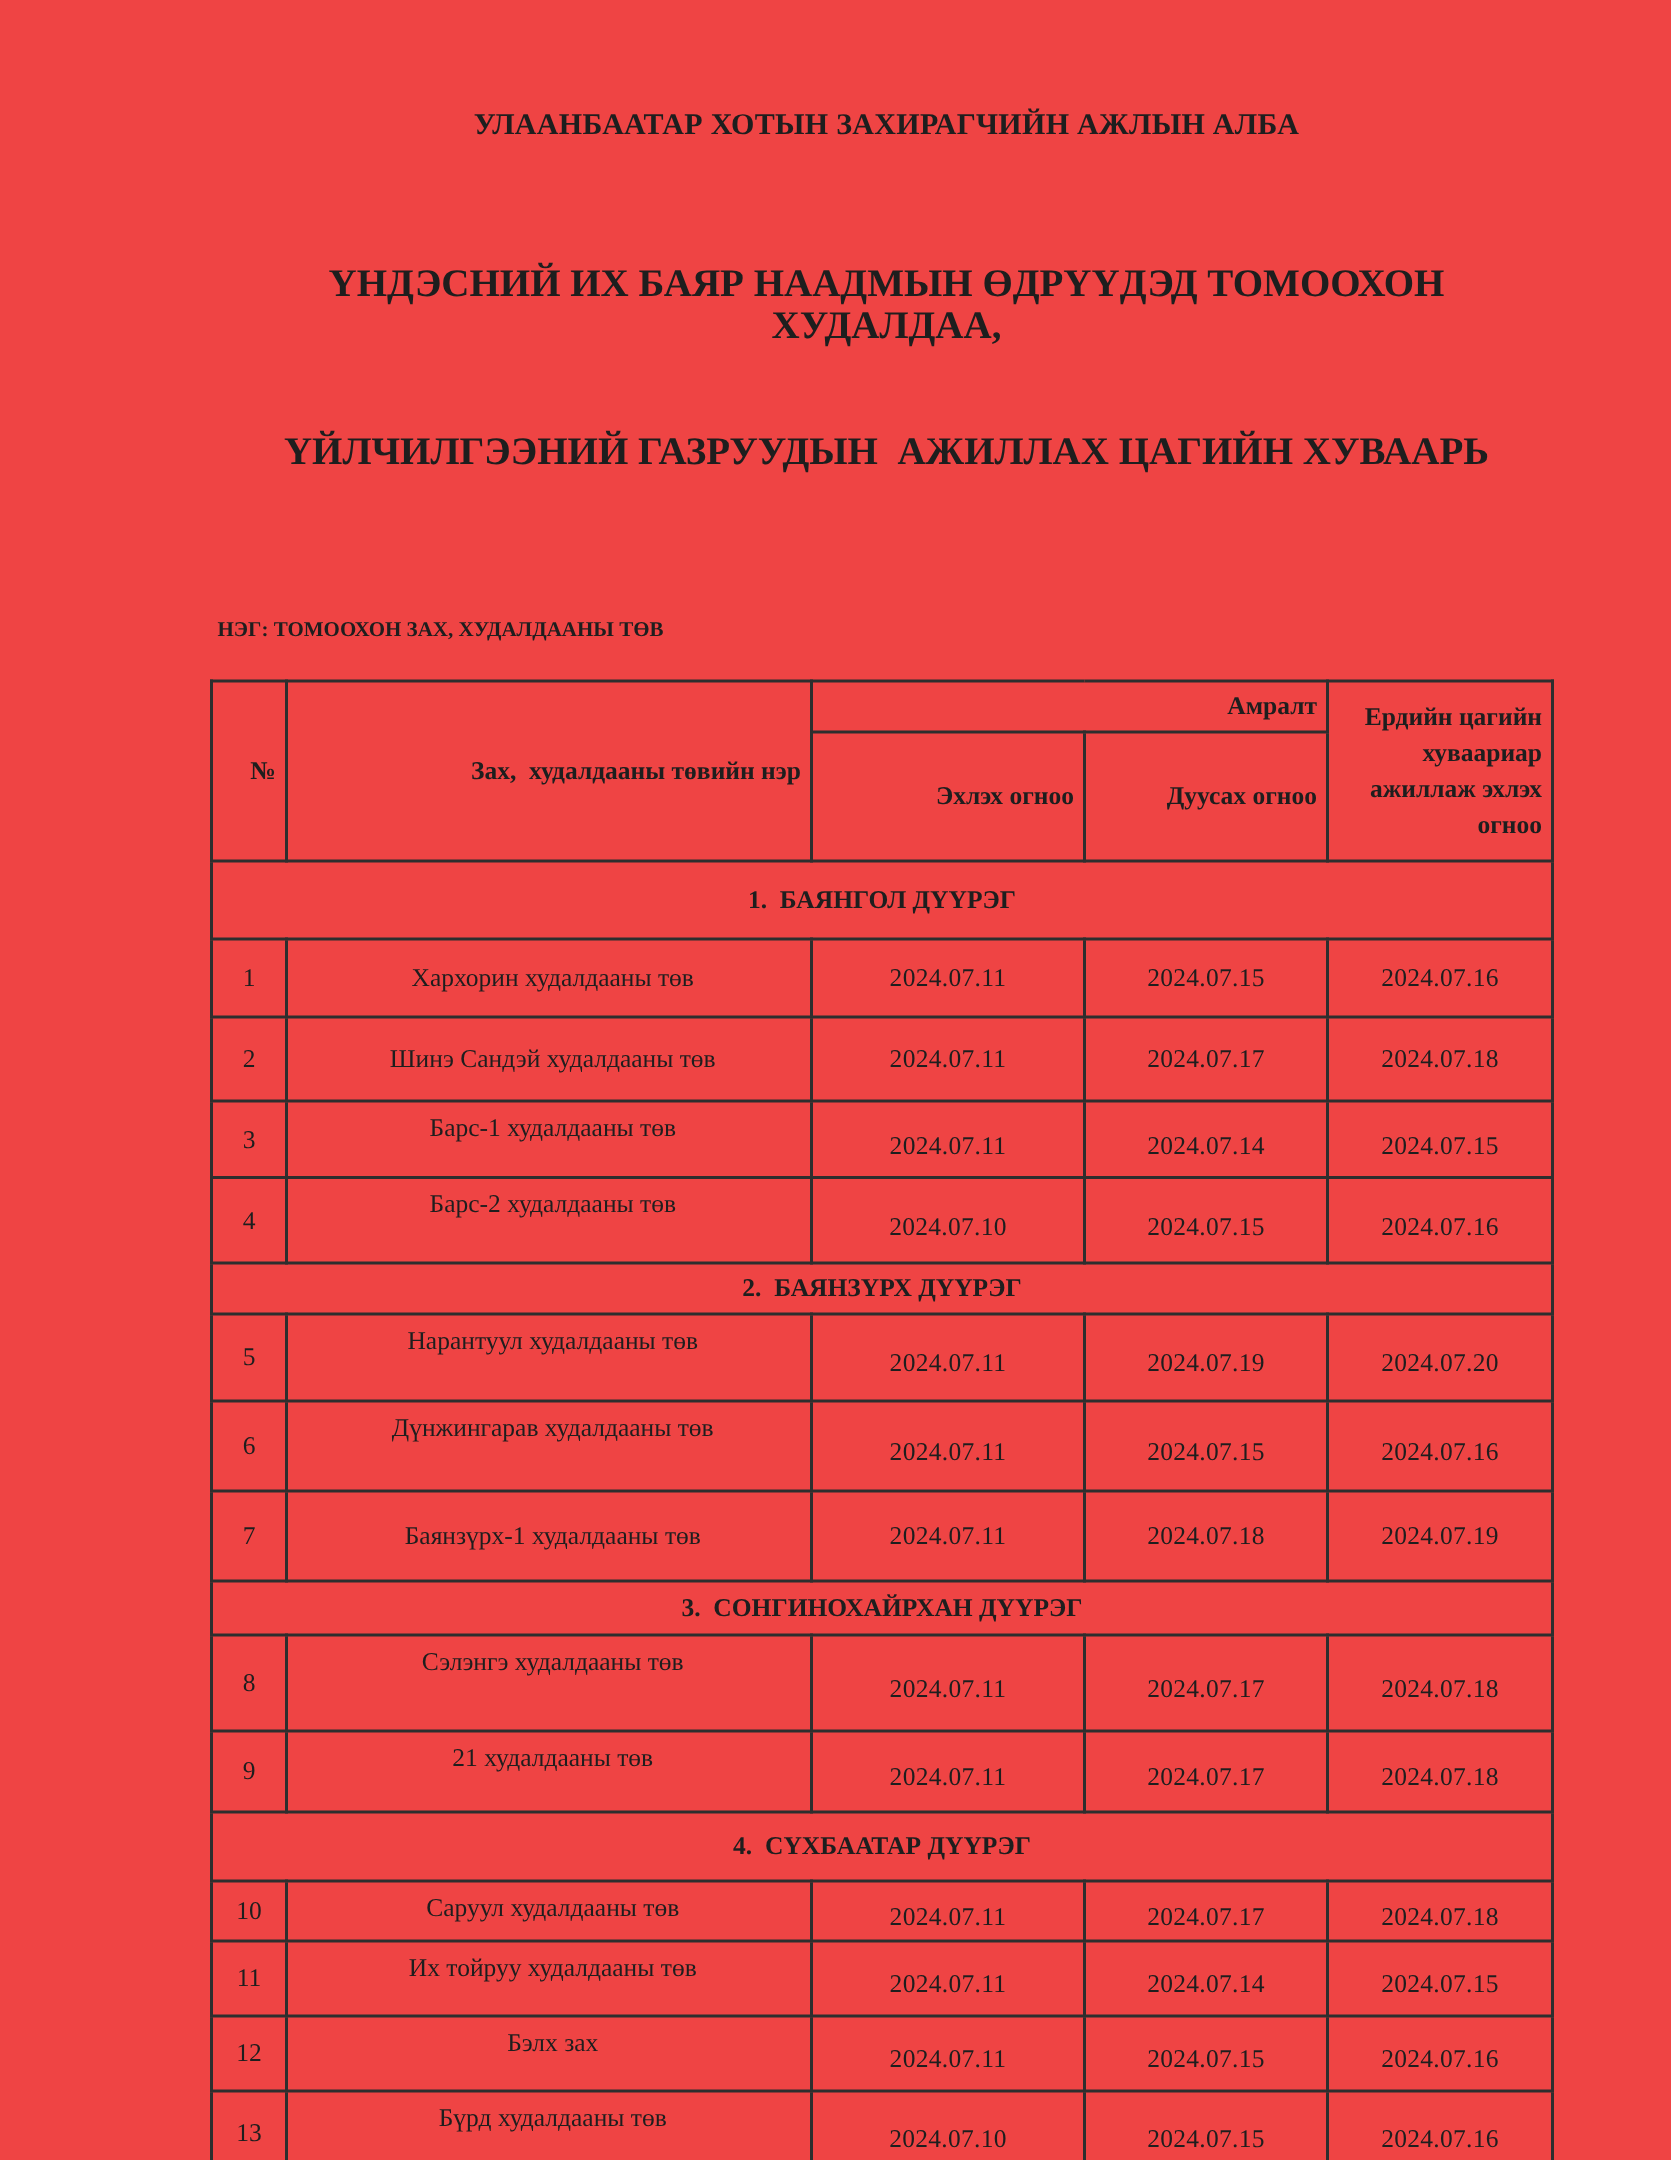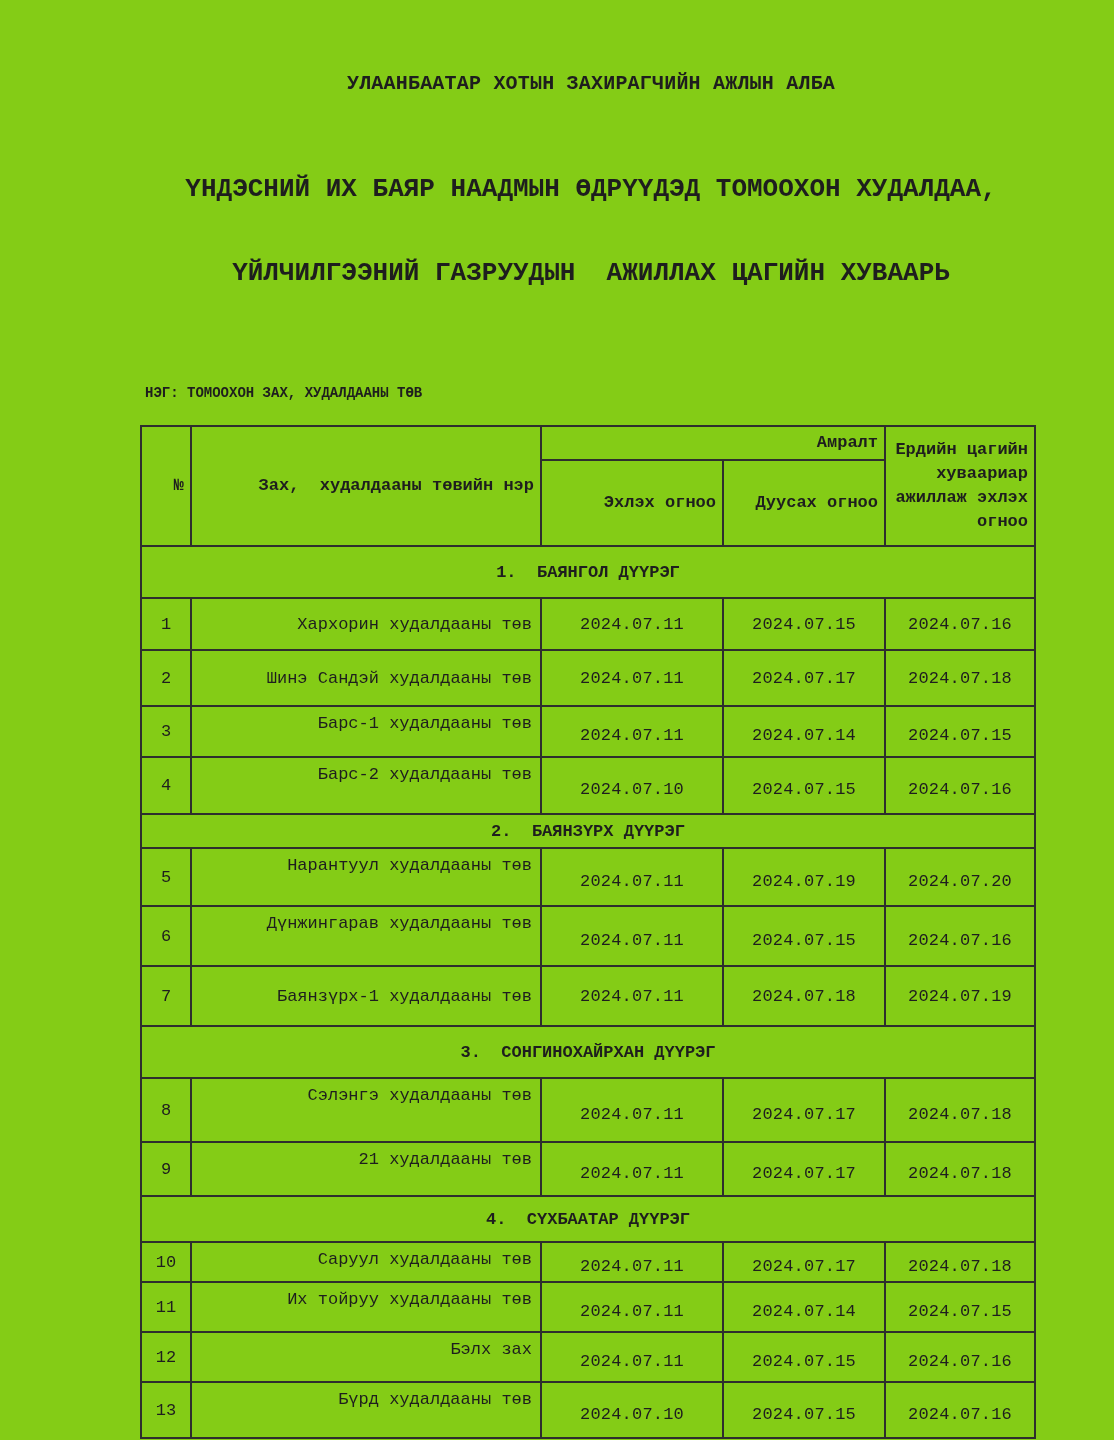--- a/index.html
+++ b/index.html
@@ -8,10 +8,10 @@
     position: relative;
     width: 1114px;
     height: 1440px;
-    background: #84cc16;
+    background: #ef4444;
     overflow: hidden;
     color: #1e1e1e;
-    font-family: Liberation Mono, monospace;
+    font-family: Liberation Serif, serif;
   }
   .titles {
     margin: 0 77px 0 145px;

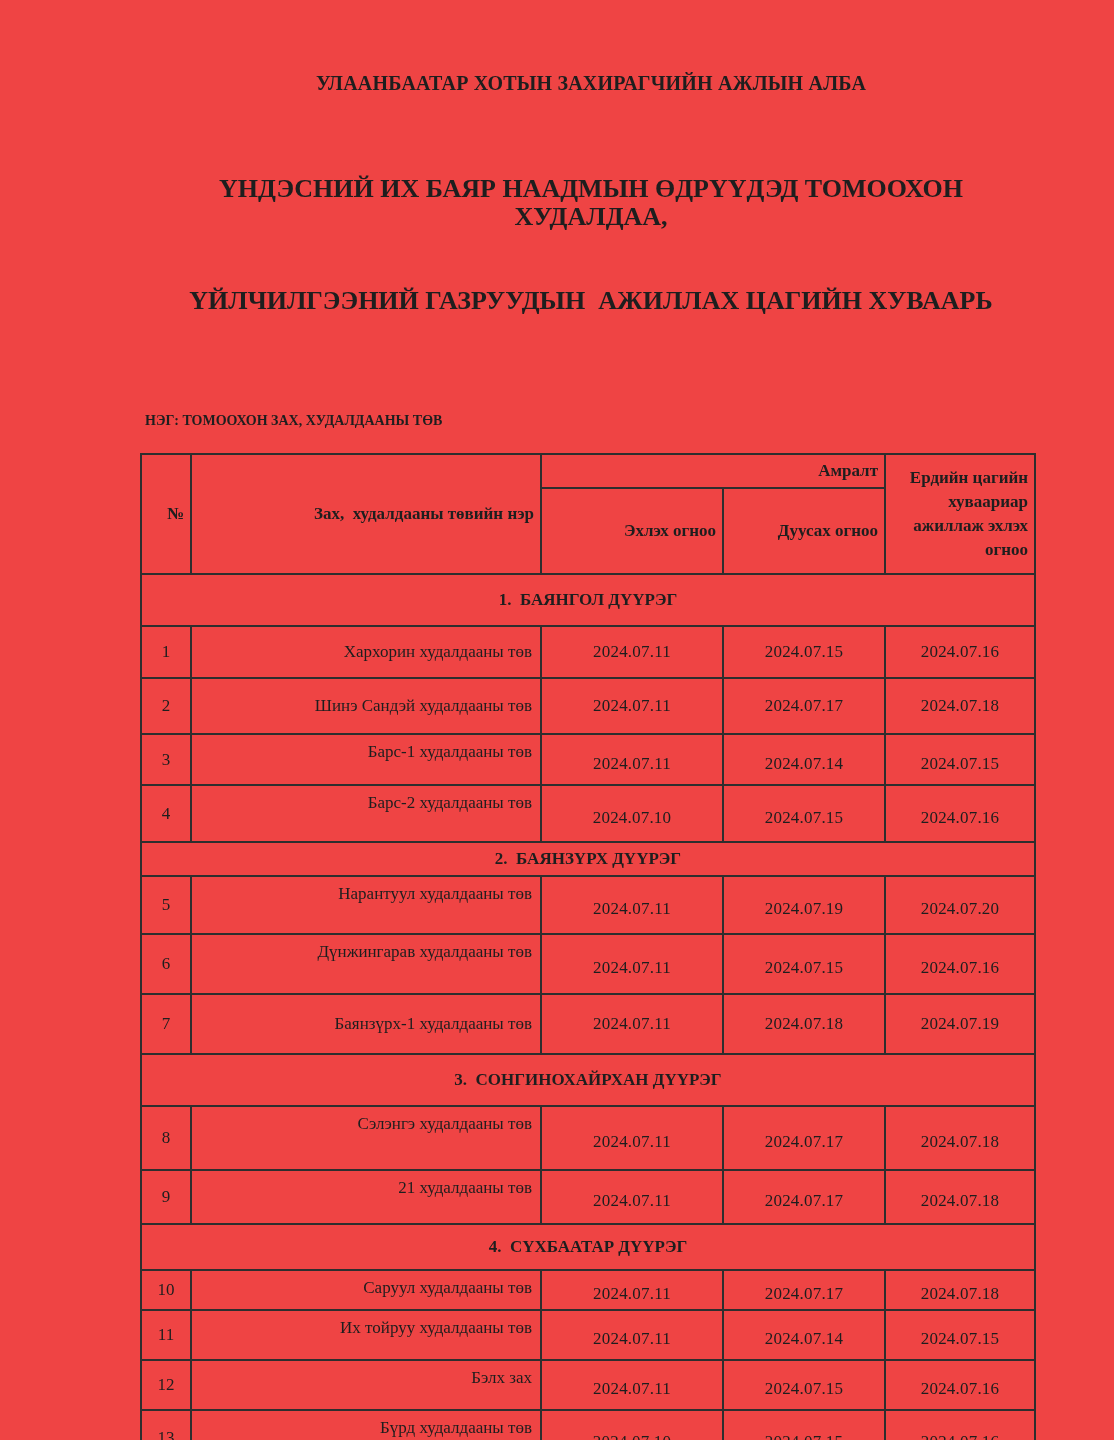--- a/index.html
+++ b/index.html
@@ -67,7 +67,7 @@
     padding: 3px 4px;
   }
   td.no   { text-align: center; padding: 2px; }
-  td.name { text-align: right; padding: 4px 8px 4px 13px; border-radius: 12px; }
+  td.name { text-align: center; padding: 4px 8px 4px 13px; border-radius: 12px; }
   td.date { text-align: center; padding: 2px; letter-spacing: 0.2px; }
   tr.vtop td.name { vertical-align: top; padding-top: 7px; }
   tr.vtop td.date { padding-top: 10px; }

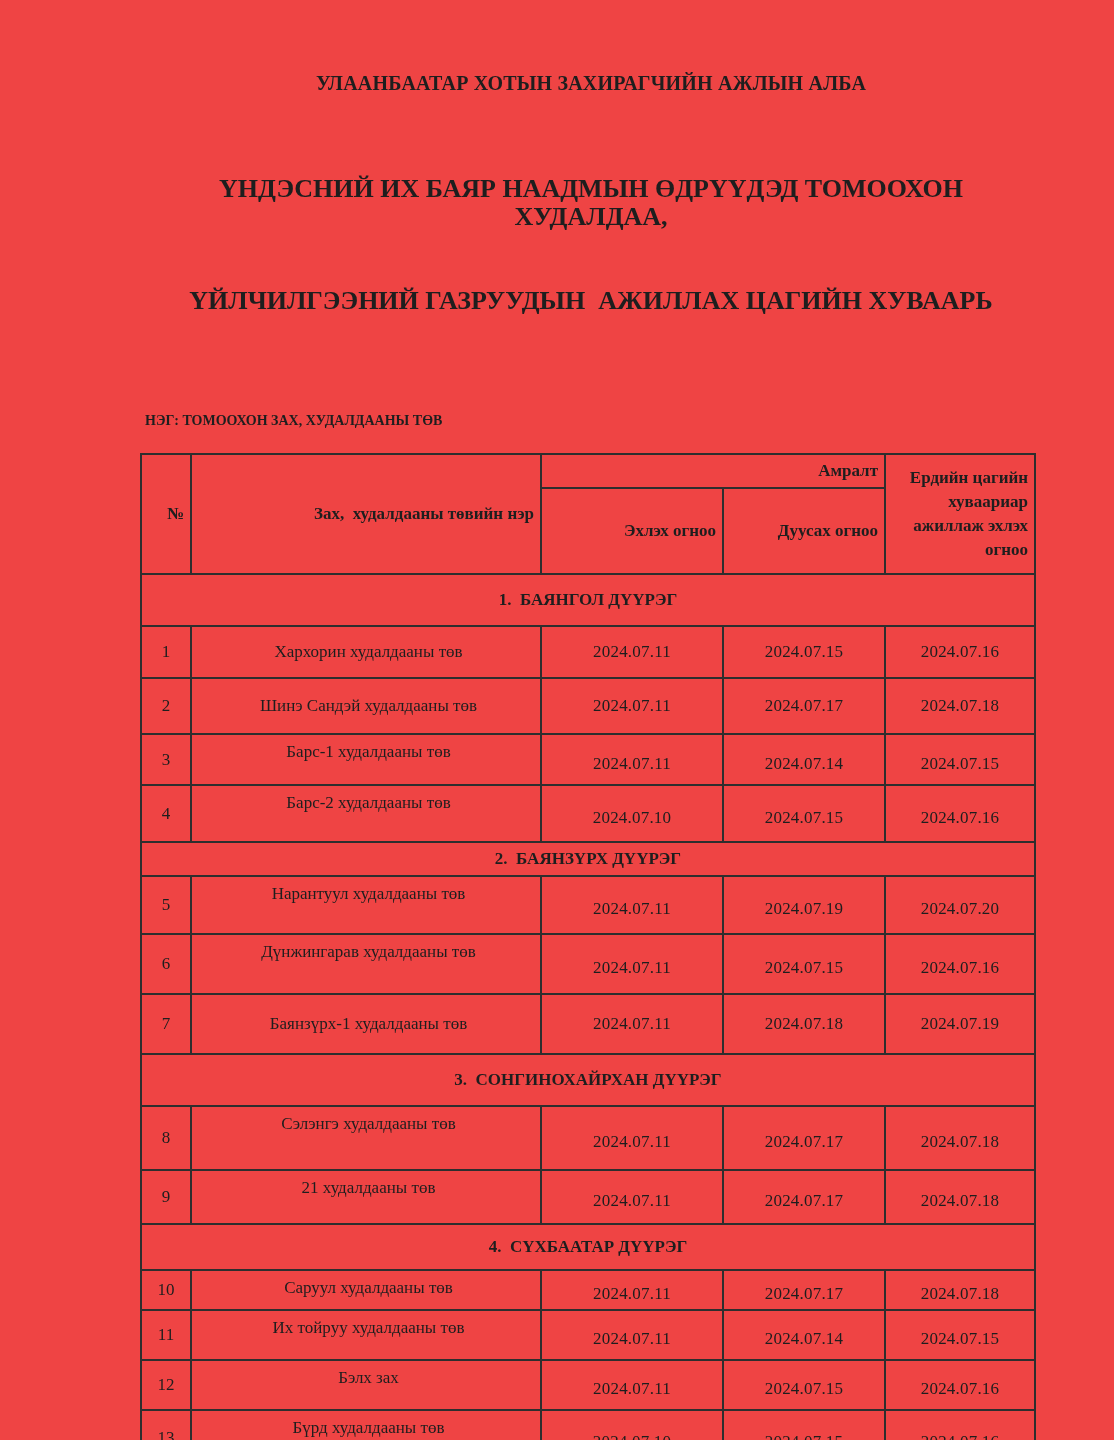--- a/index.html
+++ b/index.html
@@ -166,7 +166,7 @@
         <td class="date">2024.07.19</td>
       </tr>
 
-      <tr style="height:52px">
+      <tr style="height:36px">
         <td class="district" colspan="5">3.&nbsp; СОНГИНОХАЙРХАН ДҮҮРЭГ</td>
       </tr>
       <tr style="height:64px" class="vtop">

